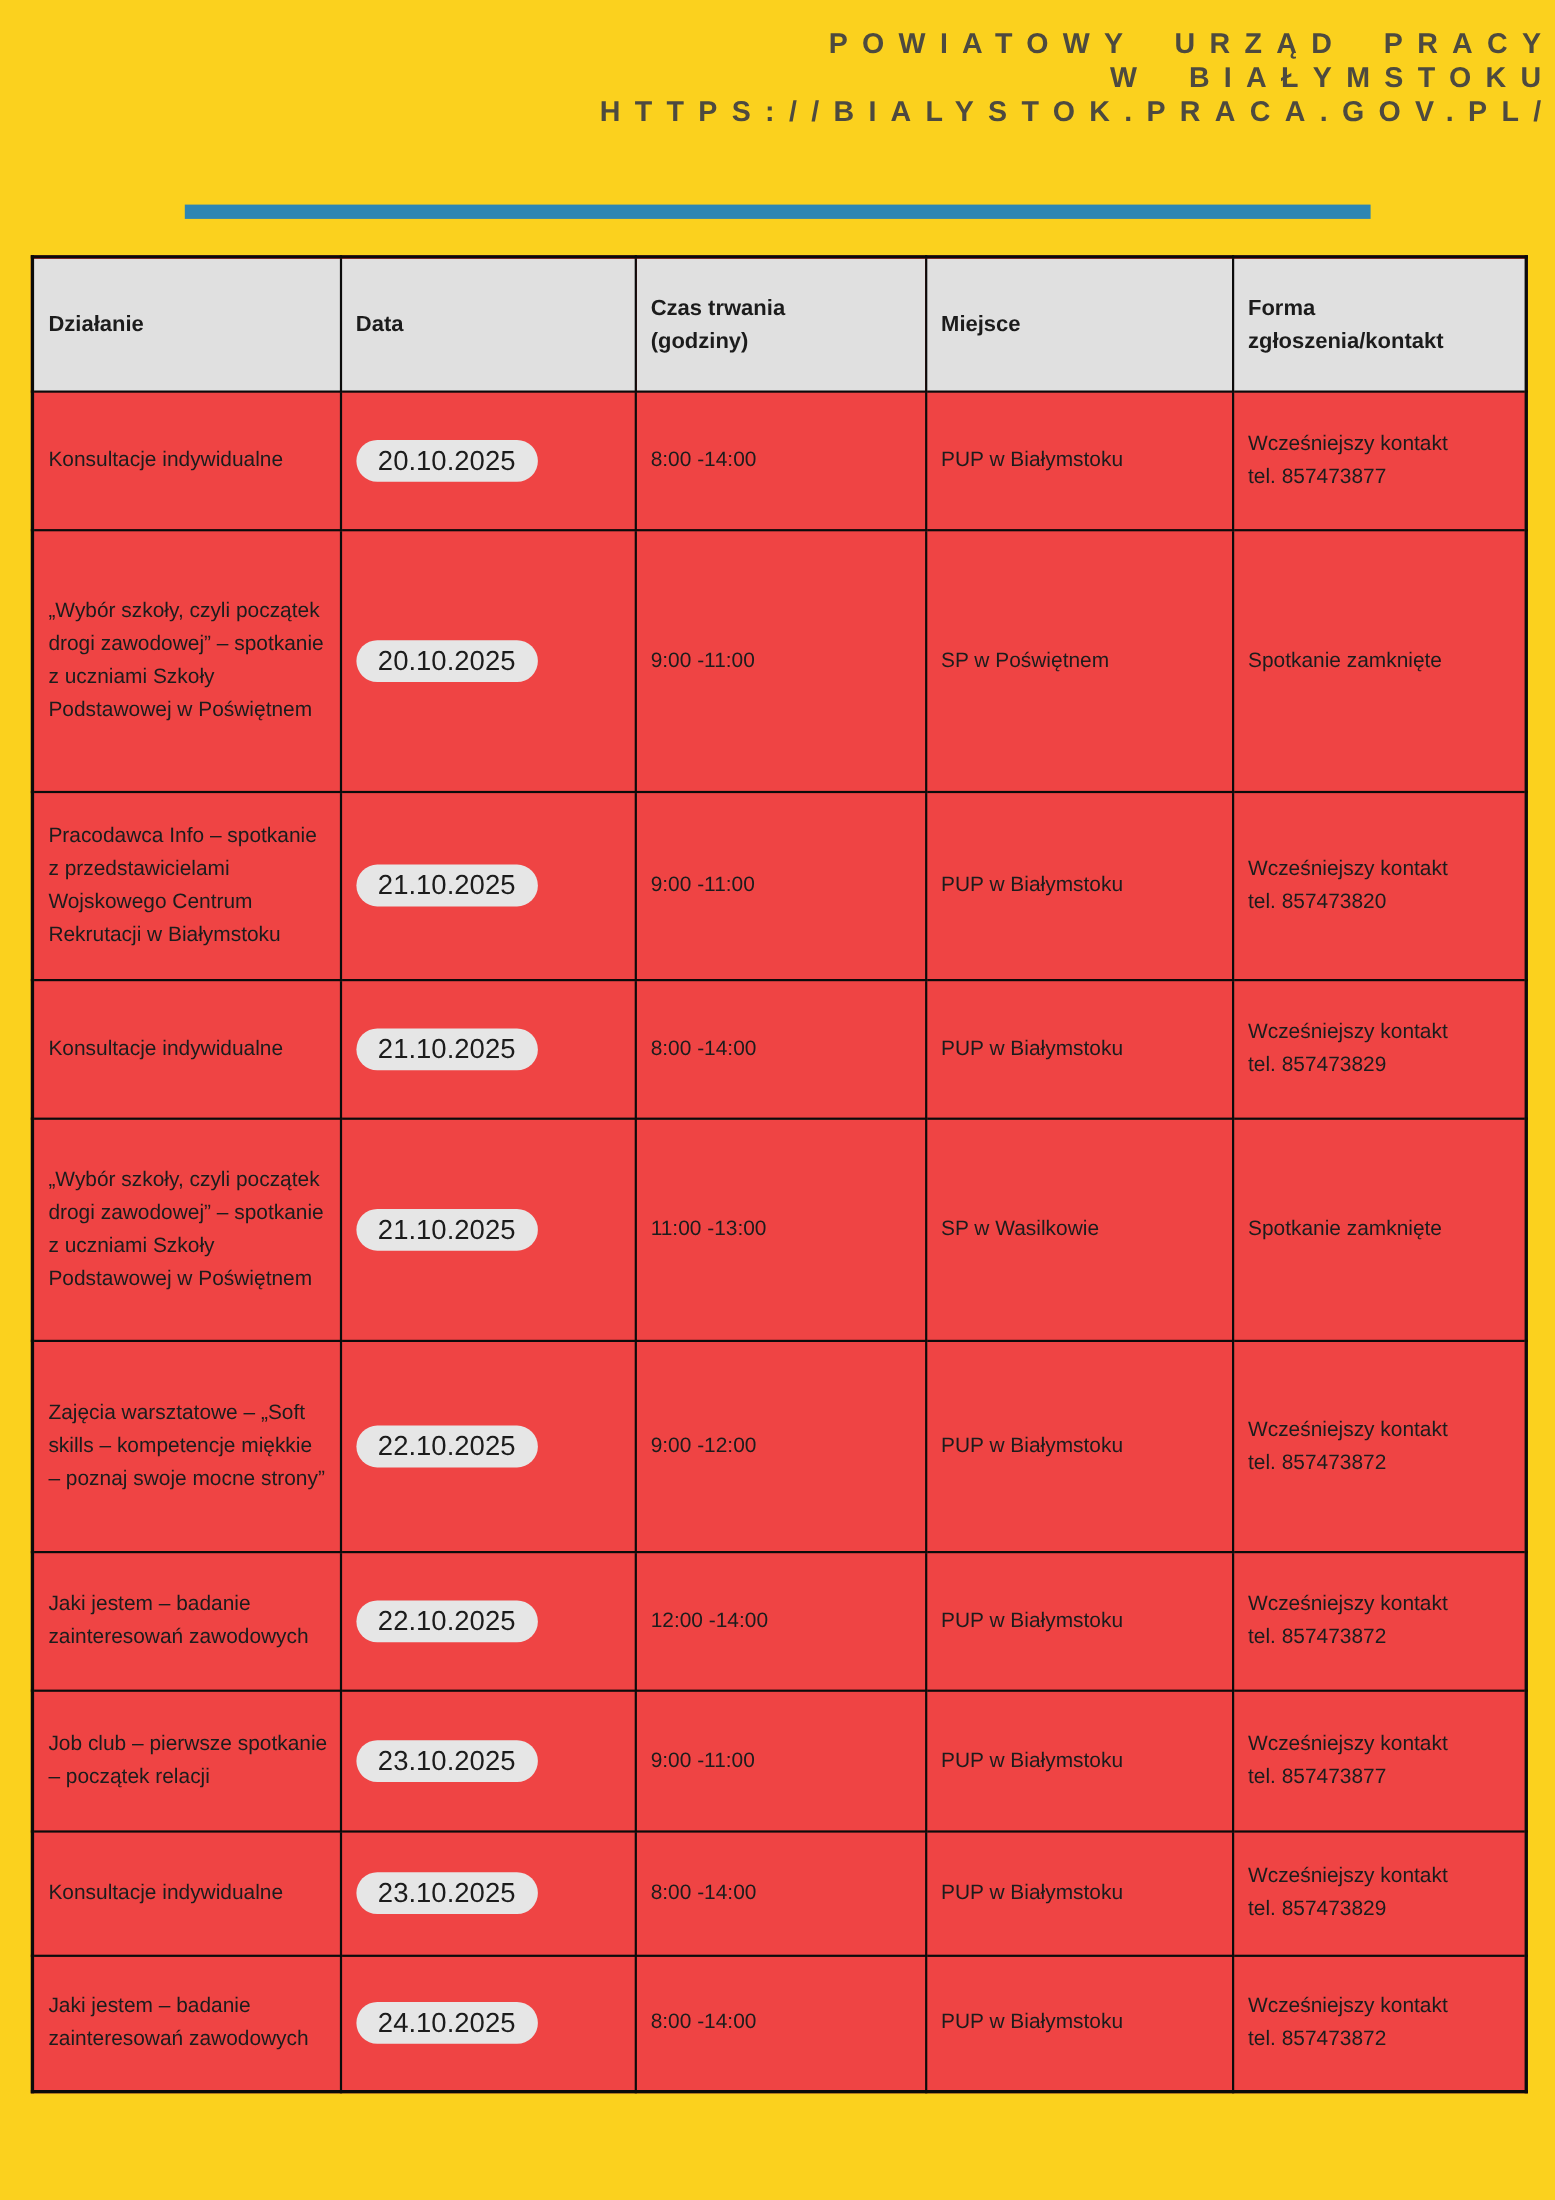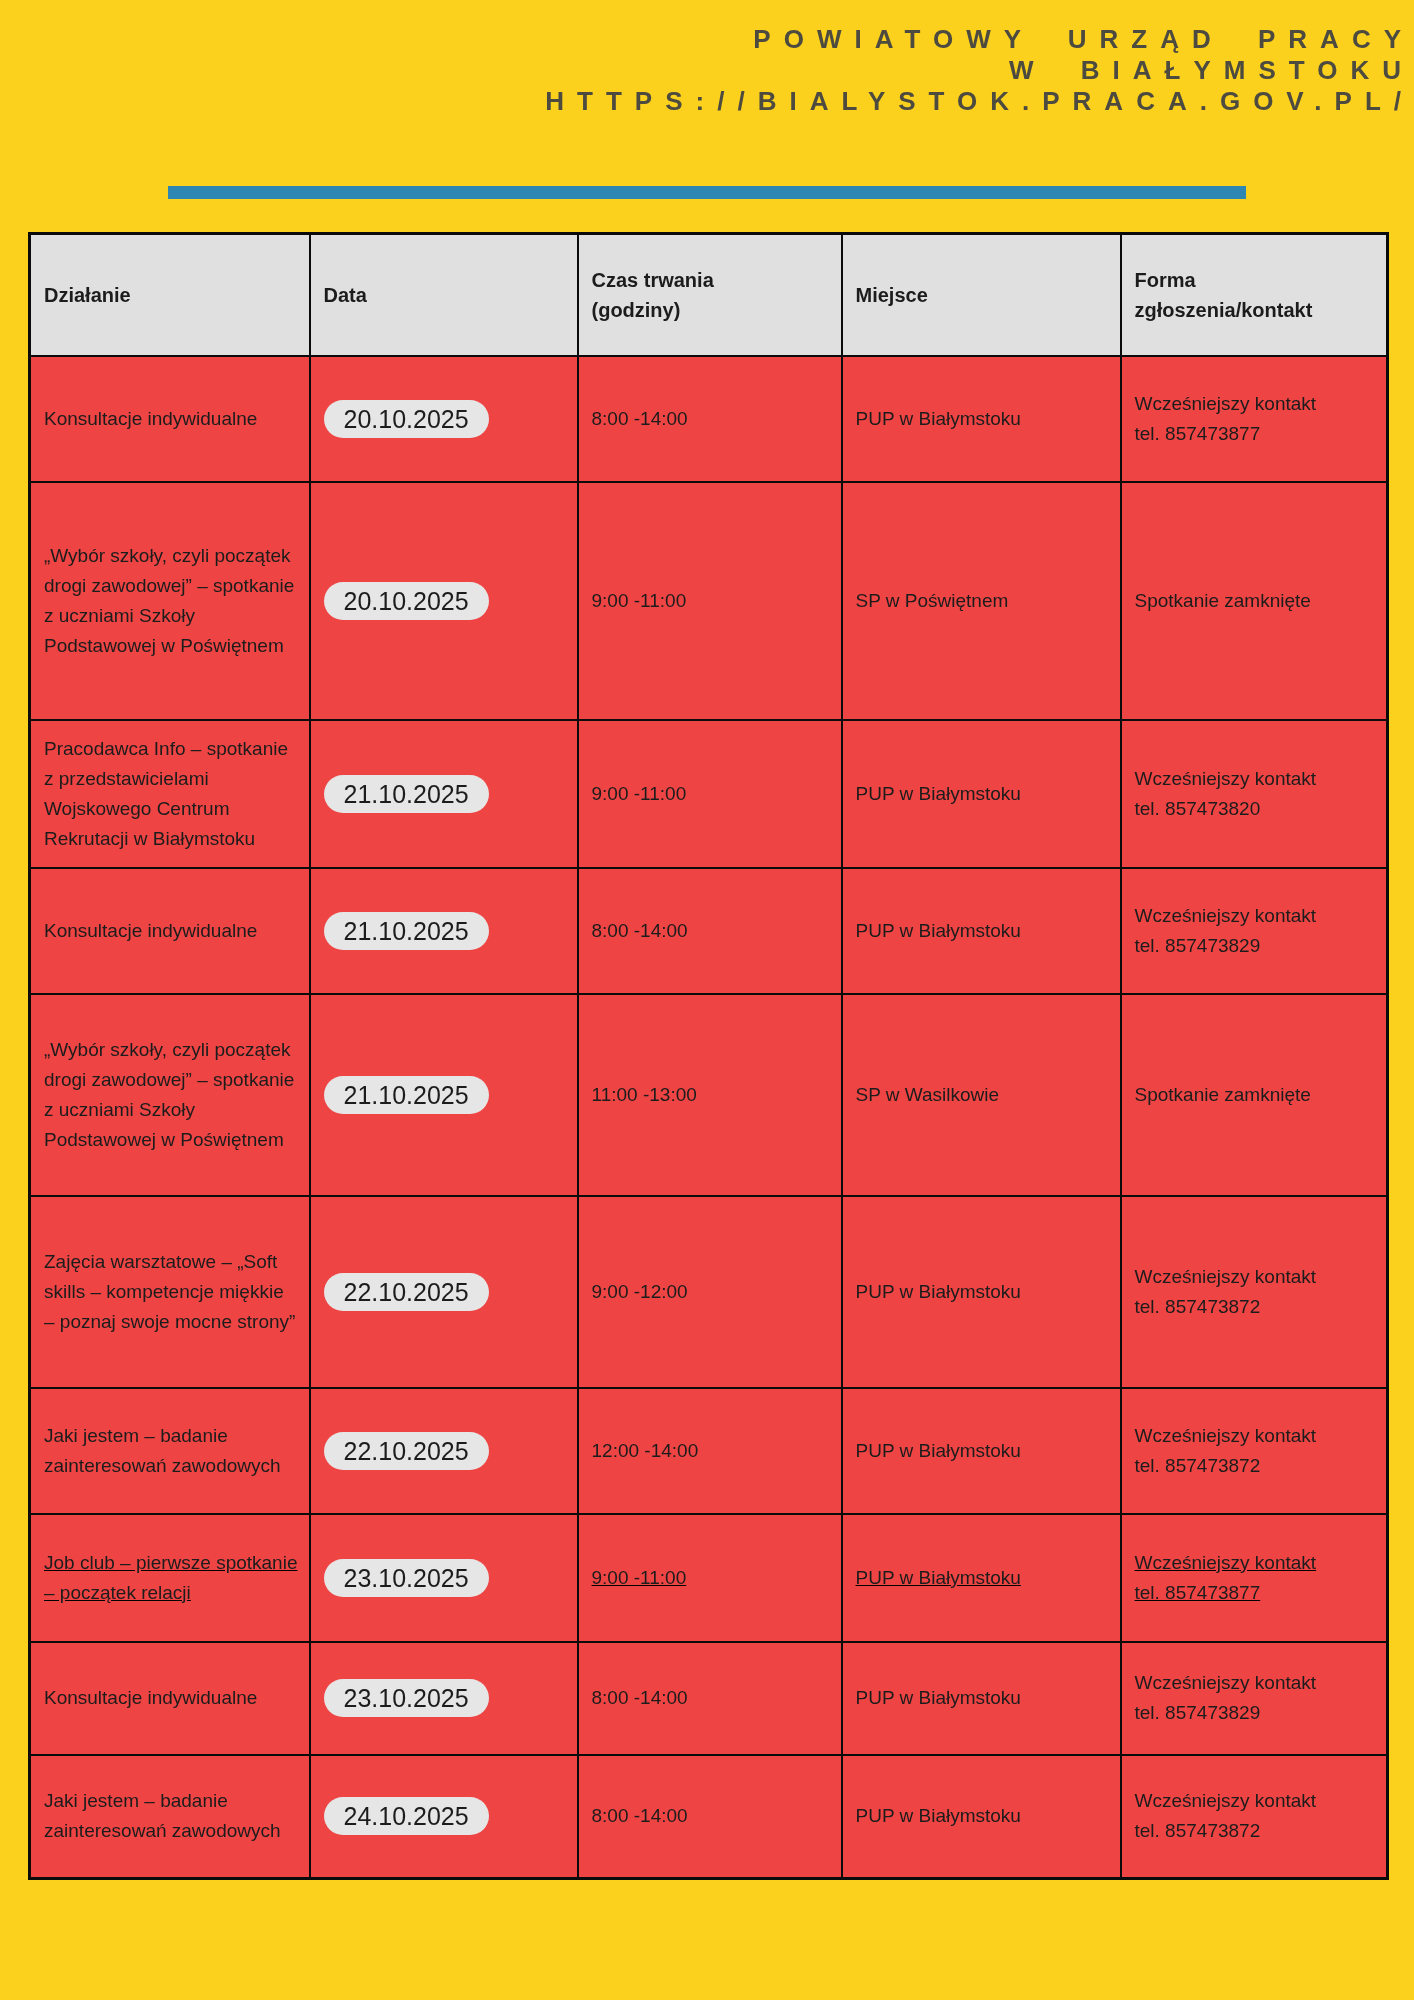--- a/index.html
+++ b/index.html
@@ -110,7 +110,7 @@
           <td><span>SP w Poświętnem</span></td>
           <td><span class="pre">Spotkanie zamknięte</span></td>
         </tr>
-        <tr style="height: 148px;">
+        <tr style="height: 171px;">
           <td><span>Pracodawca Info – spotkanie z przedstawicielami Wojskowego Centrum Rekrutacji w Białymstoku</span></td>
           <td><span class="pill">21.10.2025</span></td>
           <td><span>9:00 -11:00</span></td>

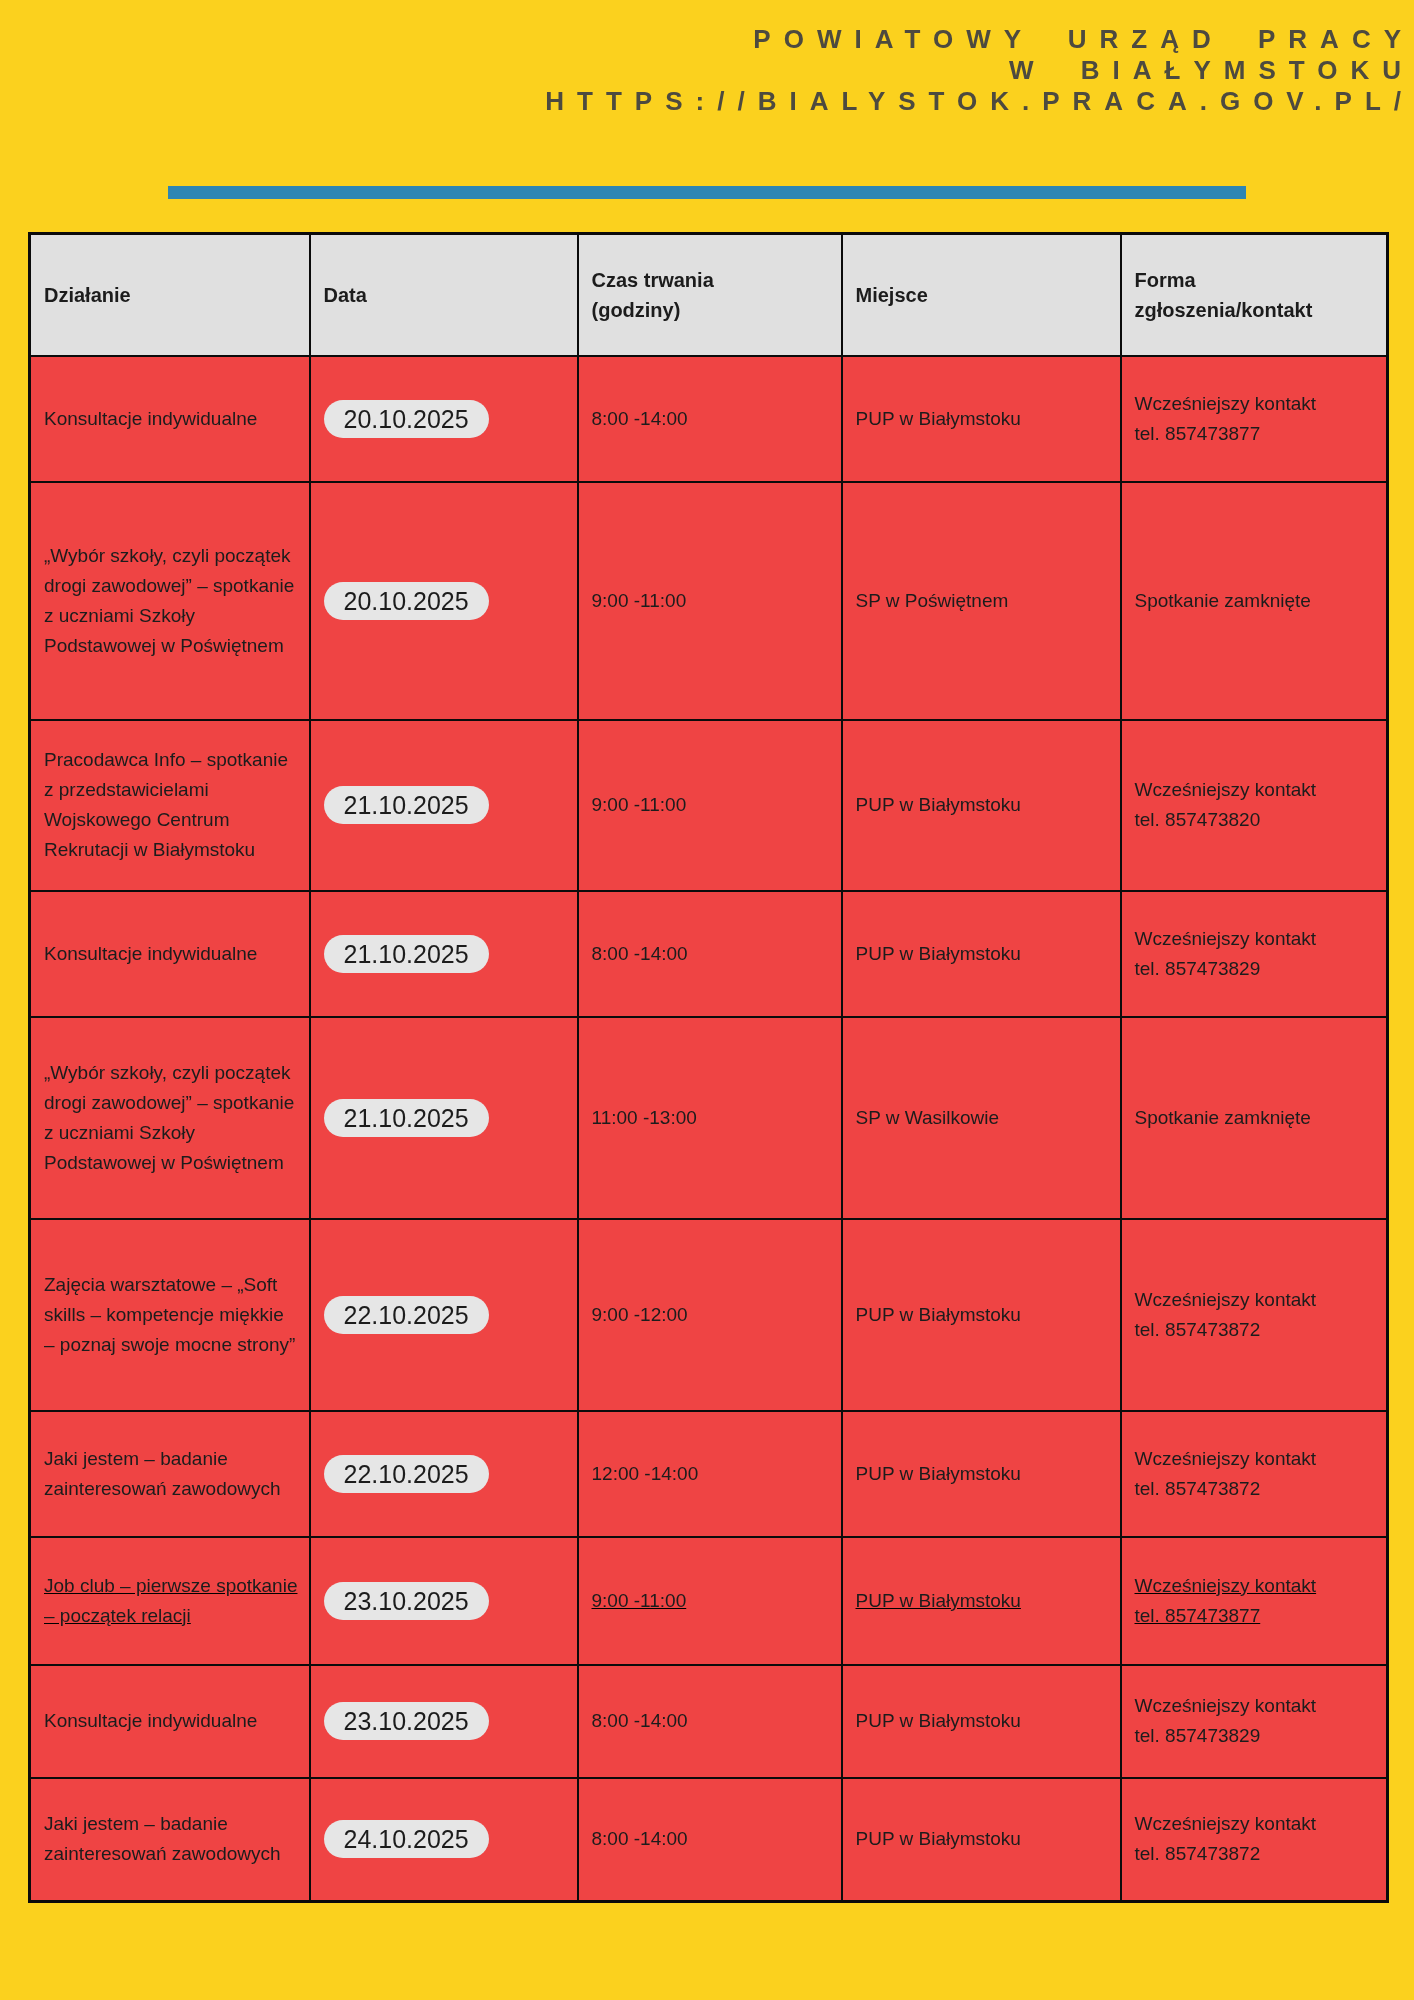--- a/index.html
+++ b/index.html
@@ -149,7 +149,7 @@
           <td><span class="pre">Wcześniejszy kontakt
 tel. 857473872</span></td>
         </tr>
-        <tr style="height: 128px; text-decoration: underline;">
+        <tr style="height: 128px;">
           <td><span>Job club – pierwsze spotkanie – początek relacji</span></td>
           <td><span class="pill">23.10.2025</span></td>
           <td><span>9:00 -11:00</span></td>

